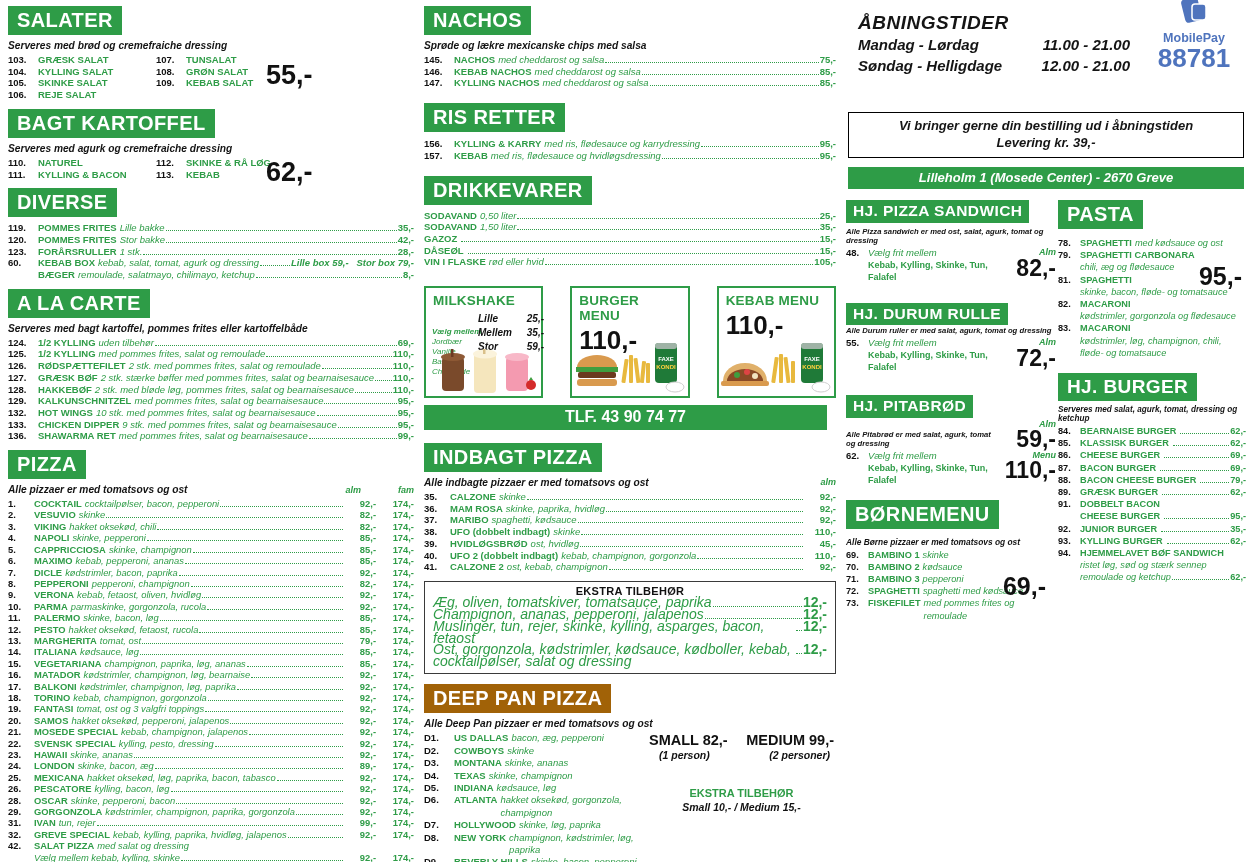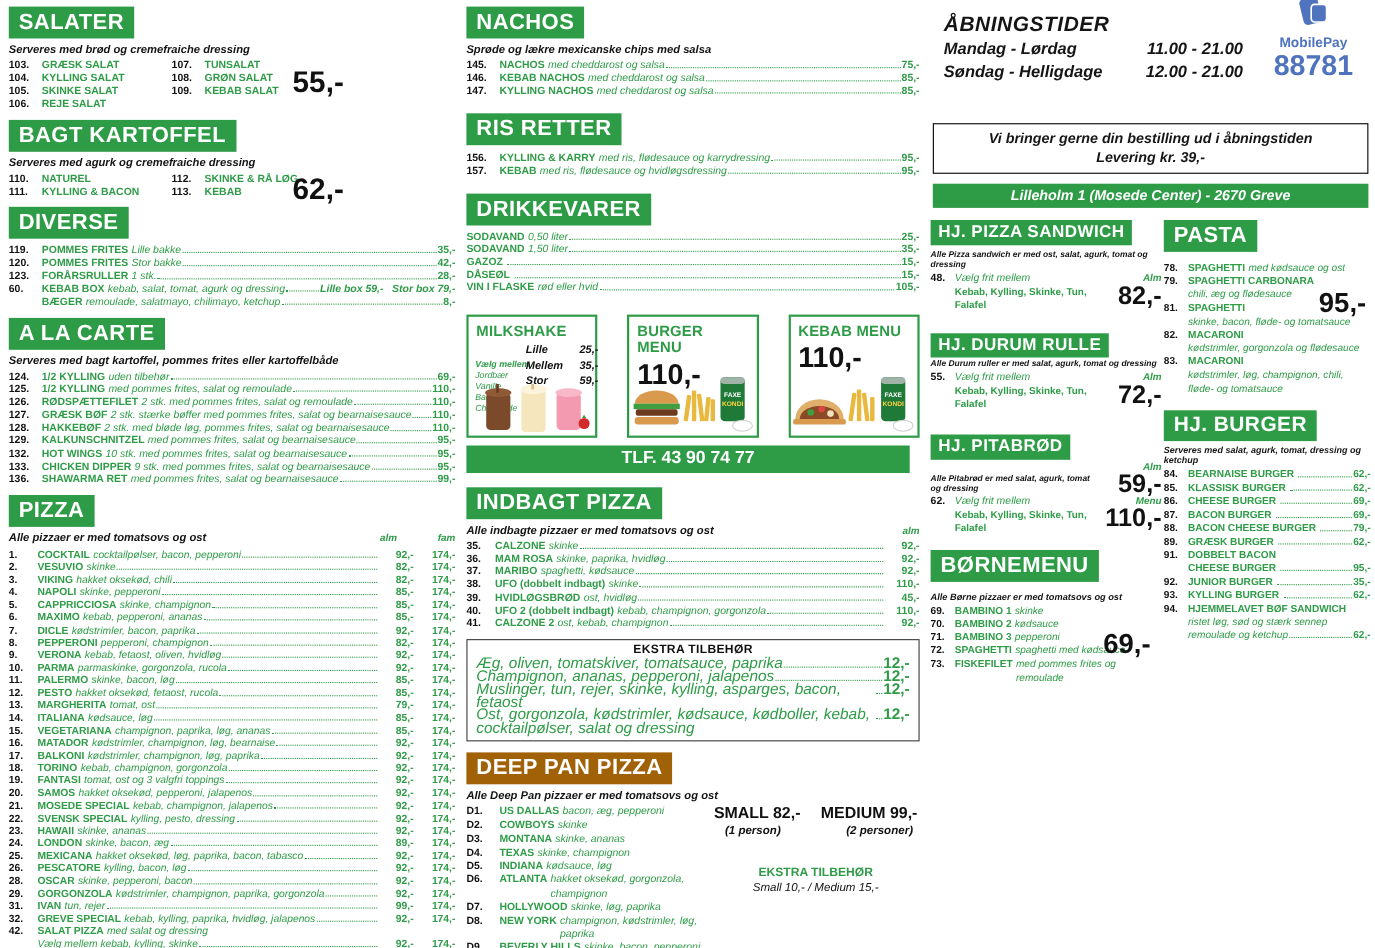--- a/index.html
+++ b/index.html
@@ -51,7 +51,7 @@
   .deepinfo .dline{display:flex;justify-content:space-between;font-weight:bold;font-size:14.5px;color:#111}
   .deepinfo .dnote{display:flex;justify-content:space-between;font-style:italic;font-weight:bold;font-size:10.5px;color:#111;margin-top:1px}
   .deepinfo .det{color:#2E9C47;font-weight:bold;font-size:11px;margin-top:26px}
-  .deepinfo .dep{font-style:italic;font-weight:normal;font-size:10.5px;color:#111;margin-top:2px}
+  .deepinfo .dep{font-style:italic;font-weight:bold;font-size:10.5px;color:#111;margin-top:2px}
   
   .brand{text-align:center}
   .brand-name{color:#2E9C47;font-weight:bold;font-style:italic;font-size:52px;line-height:50px;letter-spacing:-1px}

